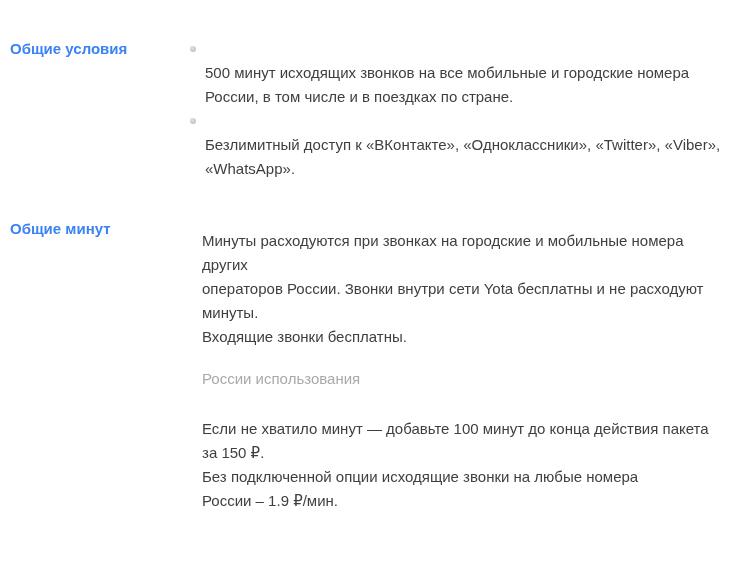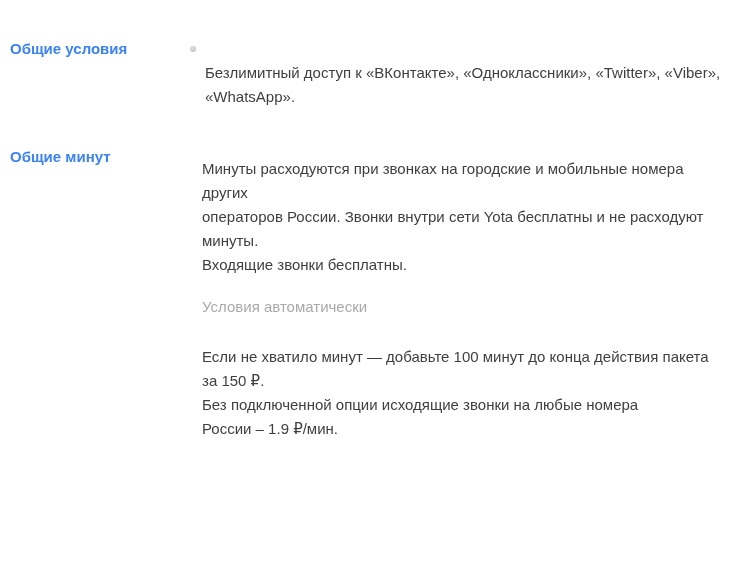--- a/index.html
+++ b/index.html
@@ -80,6 +80,10 @@
     <div class="section-content">
       <ul class="dot-list">
         <li>
+          <span class="dot"></span><span>500 минут исходящих звонков на все мобильные и городские номера
+России, в том числе и в поездках по стране.</span>
+        </li>
+        <li>
           <span class="dot"></span><span>Безлимитный доступ к «ВКонтакте», «Одноклассники», «Twitter», «Viber»,
 «WhatsApp».</span>
         </li>

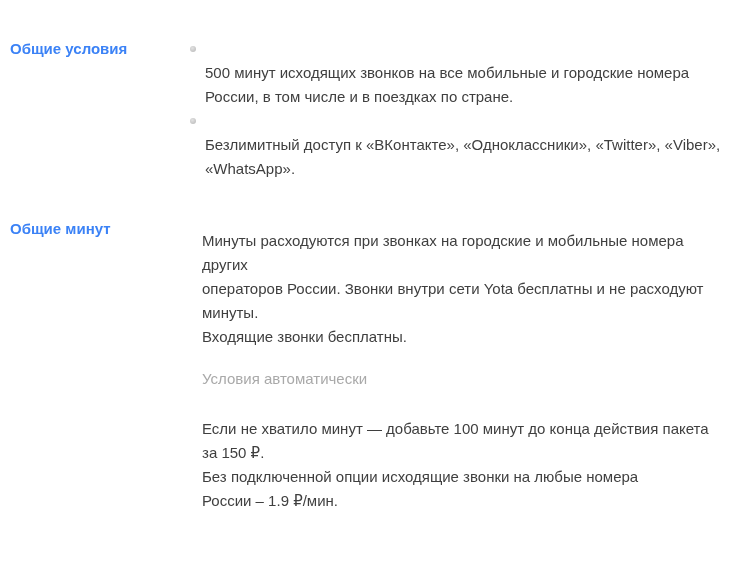--- a/index.html
+++ b/index.html
@@ -97,7 +97,7 @@
       <p>Минуты расходуются при звонках на городские и мобильные номера других
 операторов России. Звонки внутри сети Yota бесплатны и не расходуют минуты.
 Входящие звонки бесплатны.</p>
-      <p class="subheading">Условия автоматически</p>
+      <p class="subheading">России использования</p>
       <p class="para-add">Если не хватило минут — добавьте 100 минут до конца действия пакета за 150 ₽.
 Без подключенной опции исходящие звонки на любые номера
 России – 1.9 ₽/мин.</p>

